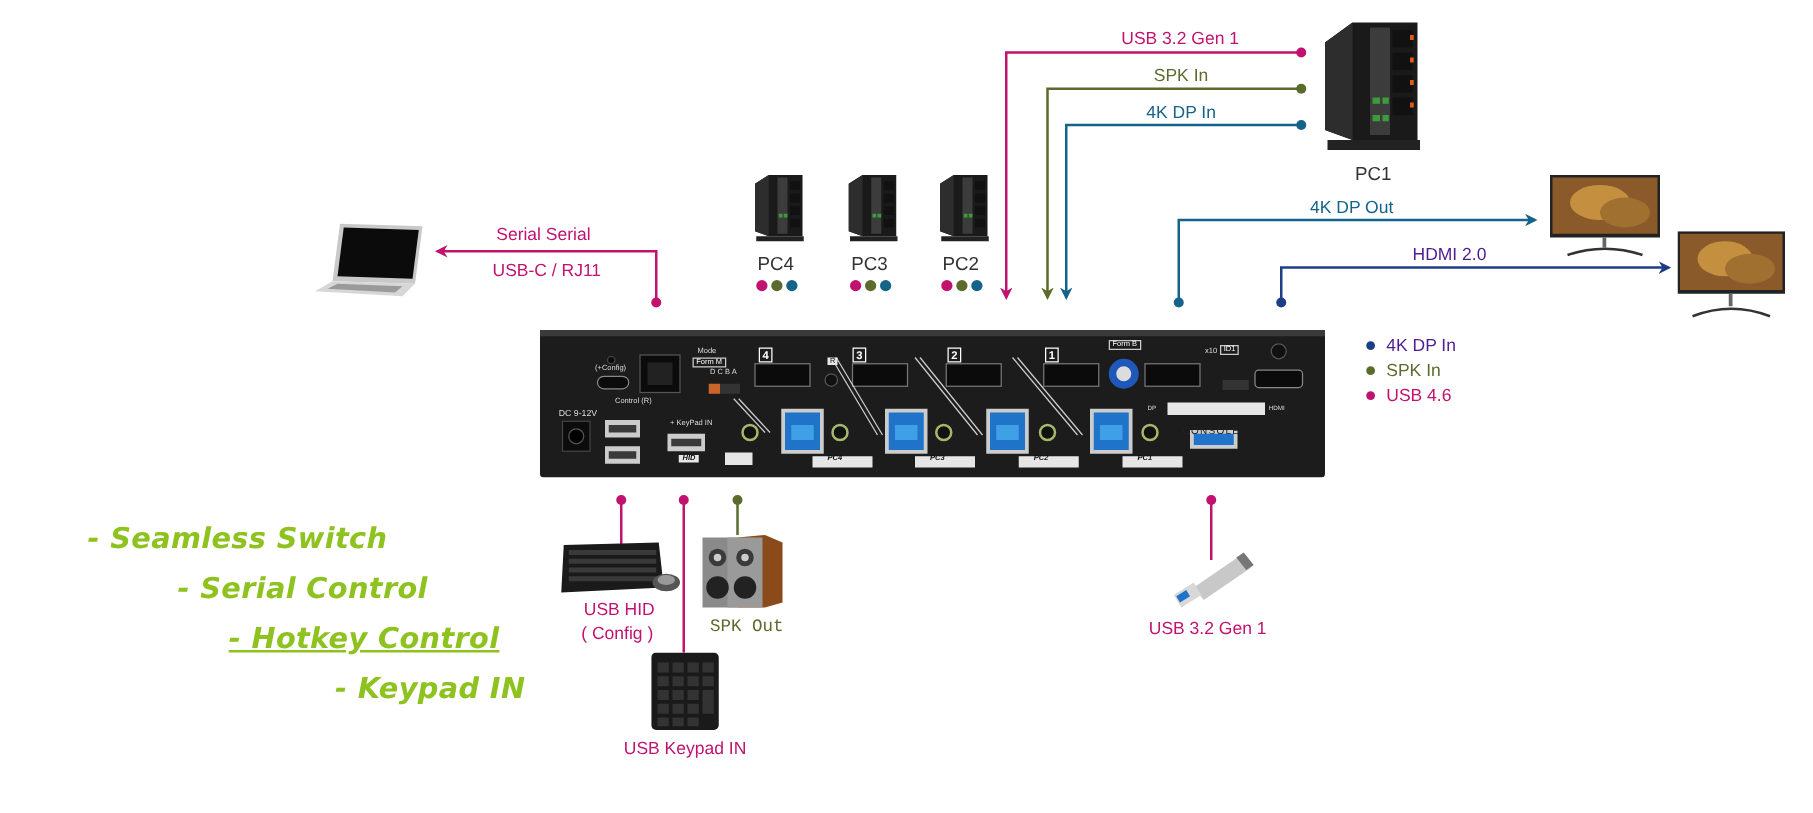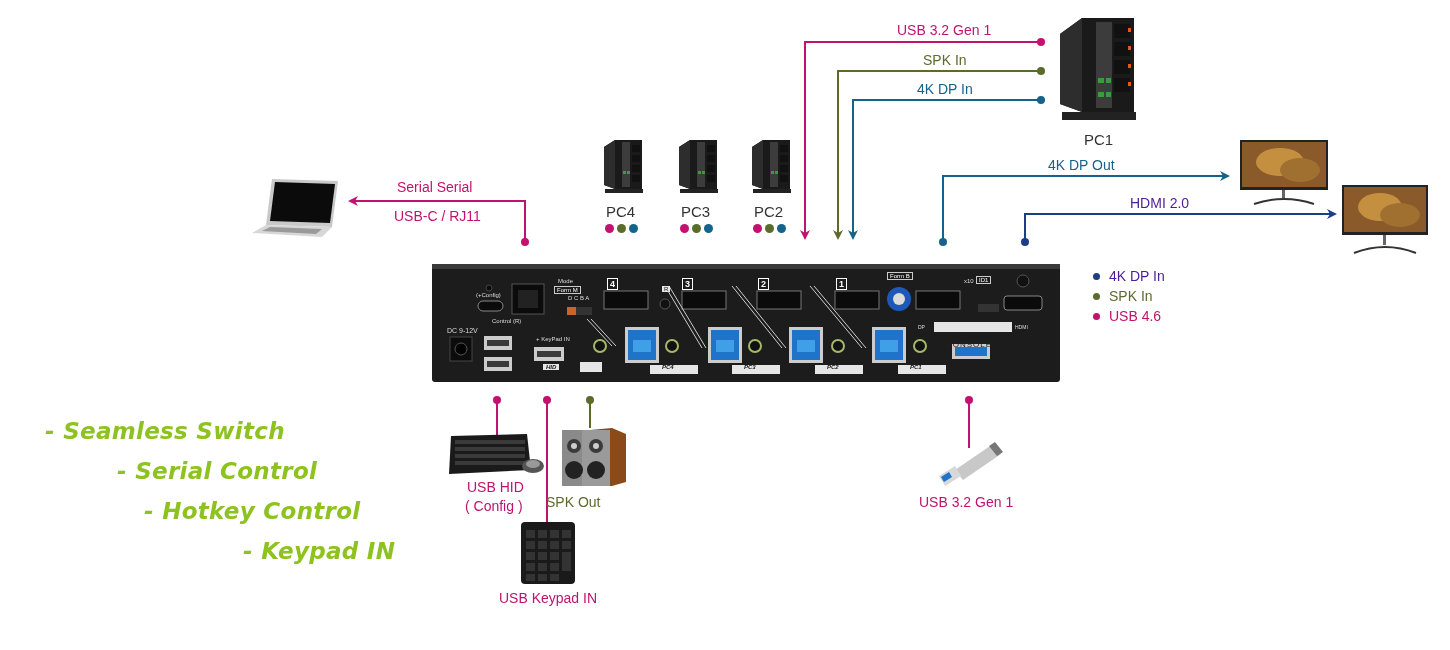--- a/index.html
+++ b/index.html
@@ -12,7 +12,7 @@
   .teal { color: #15638a; }
   .navy { color: #4c1d95; }
   .pclabel { font-size: 15px; color: #333; }
-  .feat { position: absolute; font-family: "DejaVu Sans", sans-serif; font-style: italic; font-weight: bold; color: #8dc21f; font-size: 23px; white-space: nowrap; letter-spacing: 0.3px; }
+  .feat { position: absolute; font-family: "DejaVu Sans", sans-serif; font-style: italic; font-weight: bold; color: #8dc21f; font-size: 23px; white-space: nowrap; letter-spacing: 0.3px; margin-left: 25px; }
   svg.wires { position: absolute; left: 0; top: 0; }
   .dots { position: absolute; display: flex; gap: 3px; }
   .dots span { width: 9px; height: 9px; border-radius: 50%; display: inline-block; }

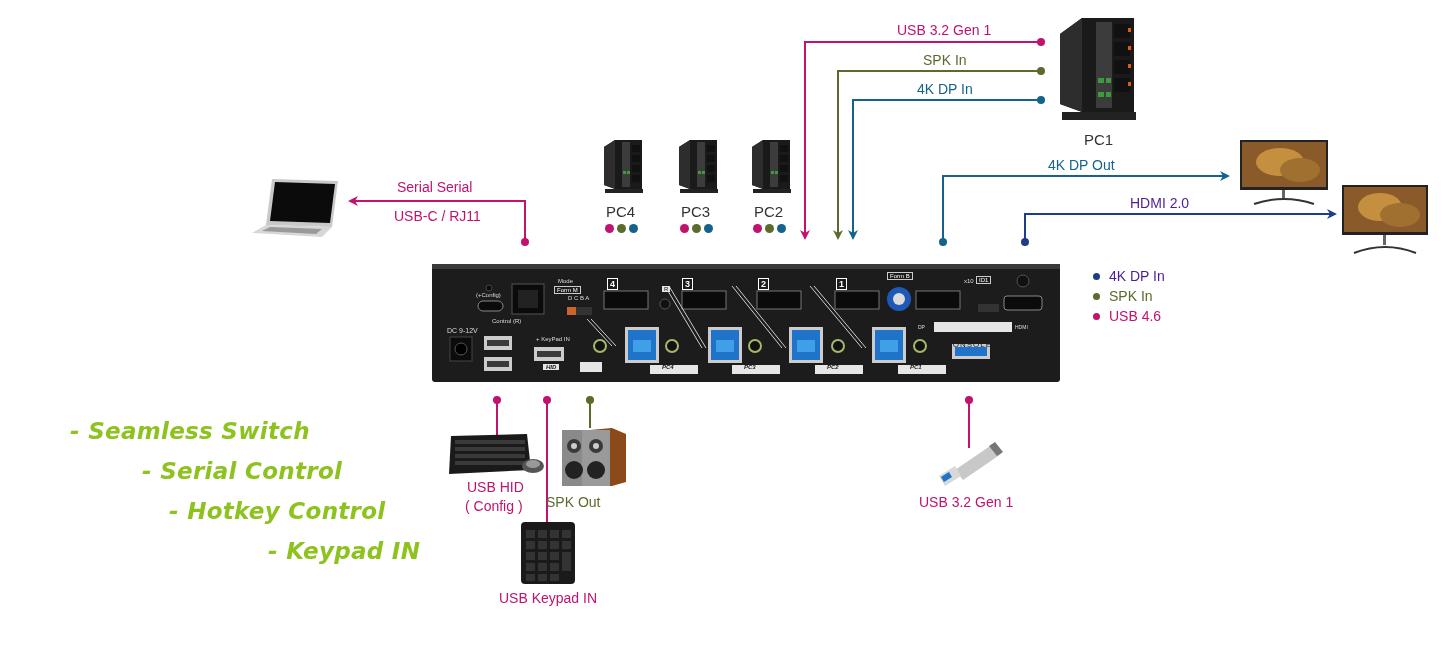--- a/index.html
+++ b/index.html
@@ -401,7 +401,7 @@
 
 <div class="feat" style="left:45px;top:418px;">- Seamless Switch</div>
 <div class="feat" style="left:117px;top:458px;">- Serial Control</div>
-<div class="feat" style="left:144px;top:498px;">- Hotkey Control</div>
+<div class="feat" style="left:158px;top:498px;text-decoration:underline;">- Hotkey Control</div>
 <div class="feat" style="left:243px;top:538px;">- Keypad IN</div>
 
 </body></html>

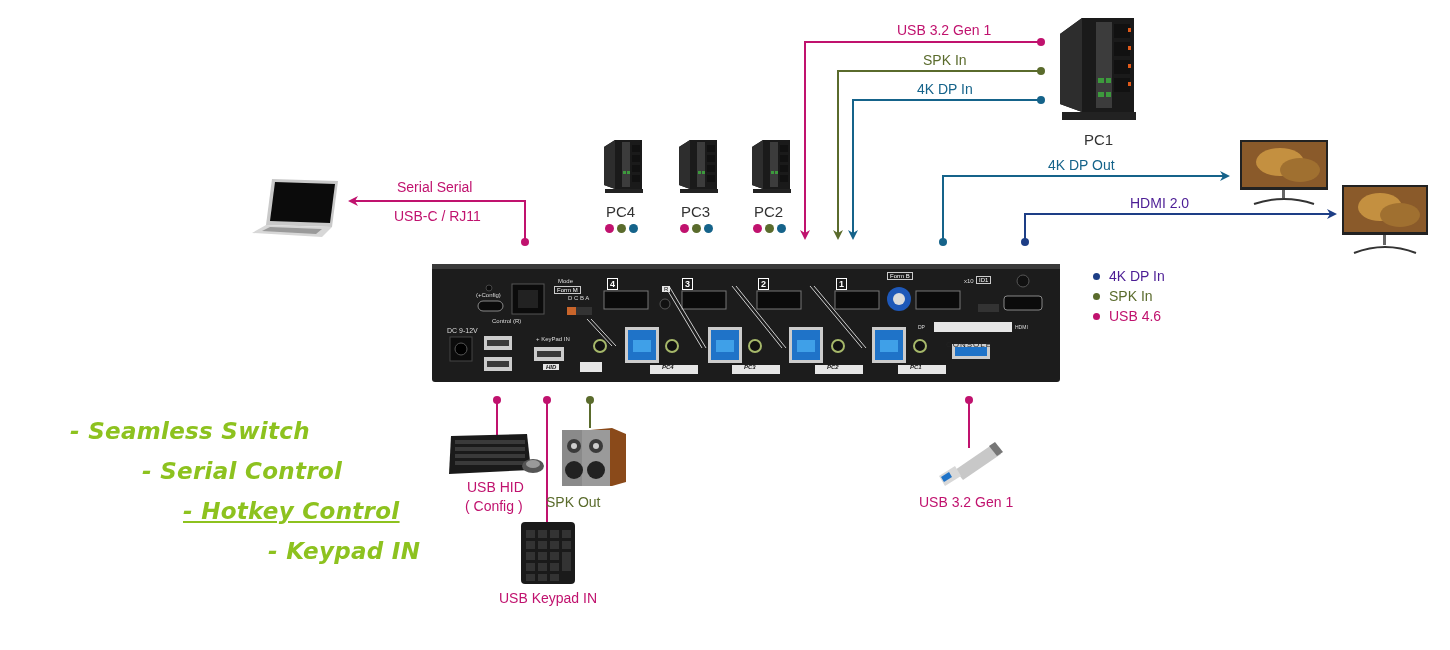--- a/index.html
+++ b/index.html
@@ -99,7 +99,7 @@
 <div class="lbl mag" style="left:394px;top:208px;">USB-C / RJ11</div>
 <div class="lbl mag" style="left:467px;top:479px;">USB HID</div>
 <div class="lbl mag" style="left:465px;top:498px;">( Config )</div>
-<div class="lbl olive" style="left:546px;top:494px;">SPK Out</div>
+<div class="lbl olive" style="left:568px;top:494px;font-family:Liberation Mono, monospace;">SPK Out</div>
 <div class="lbl mag" style="left:499px;top:590px;">USB Keypad IN</div>
 <div class="lbl mag" style="left:919px;top:494px;">USB 3.2 Gen 1</div>
 

